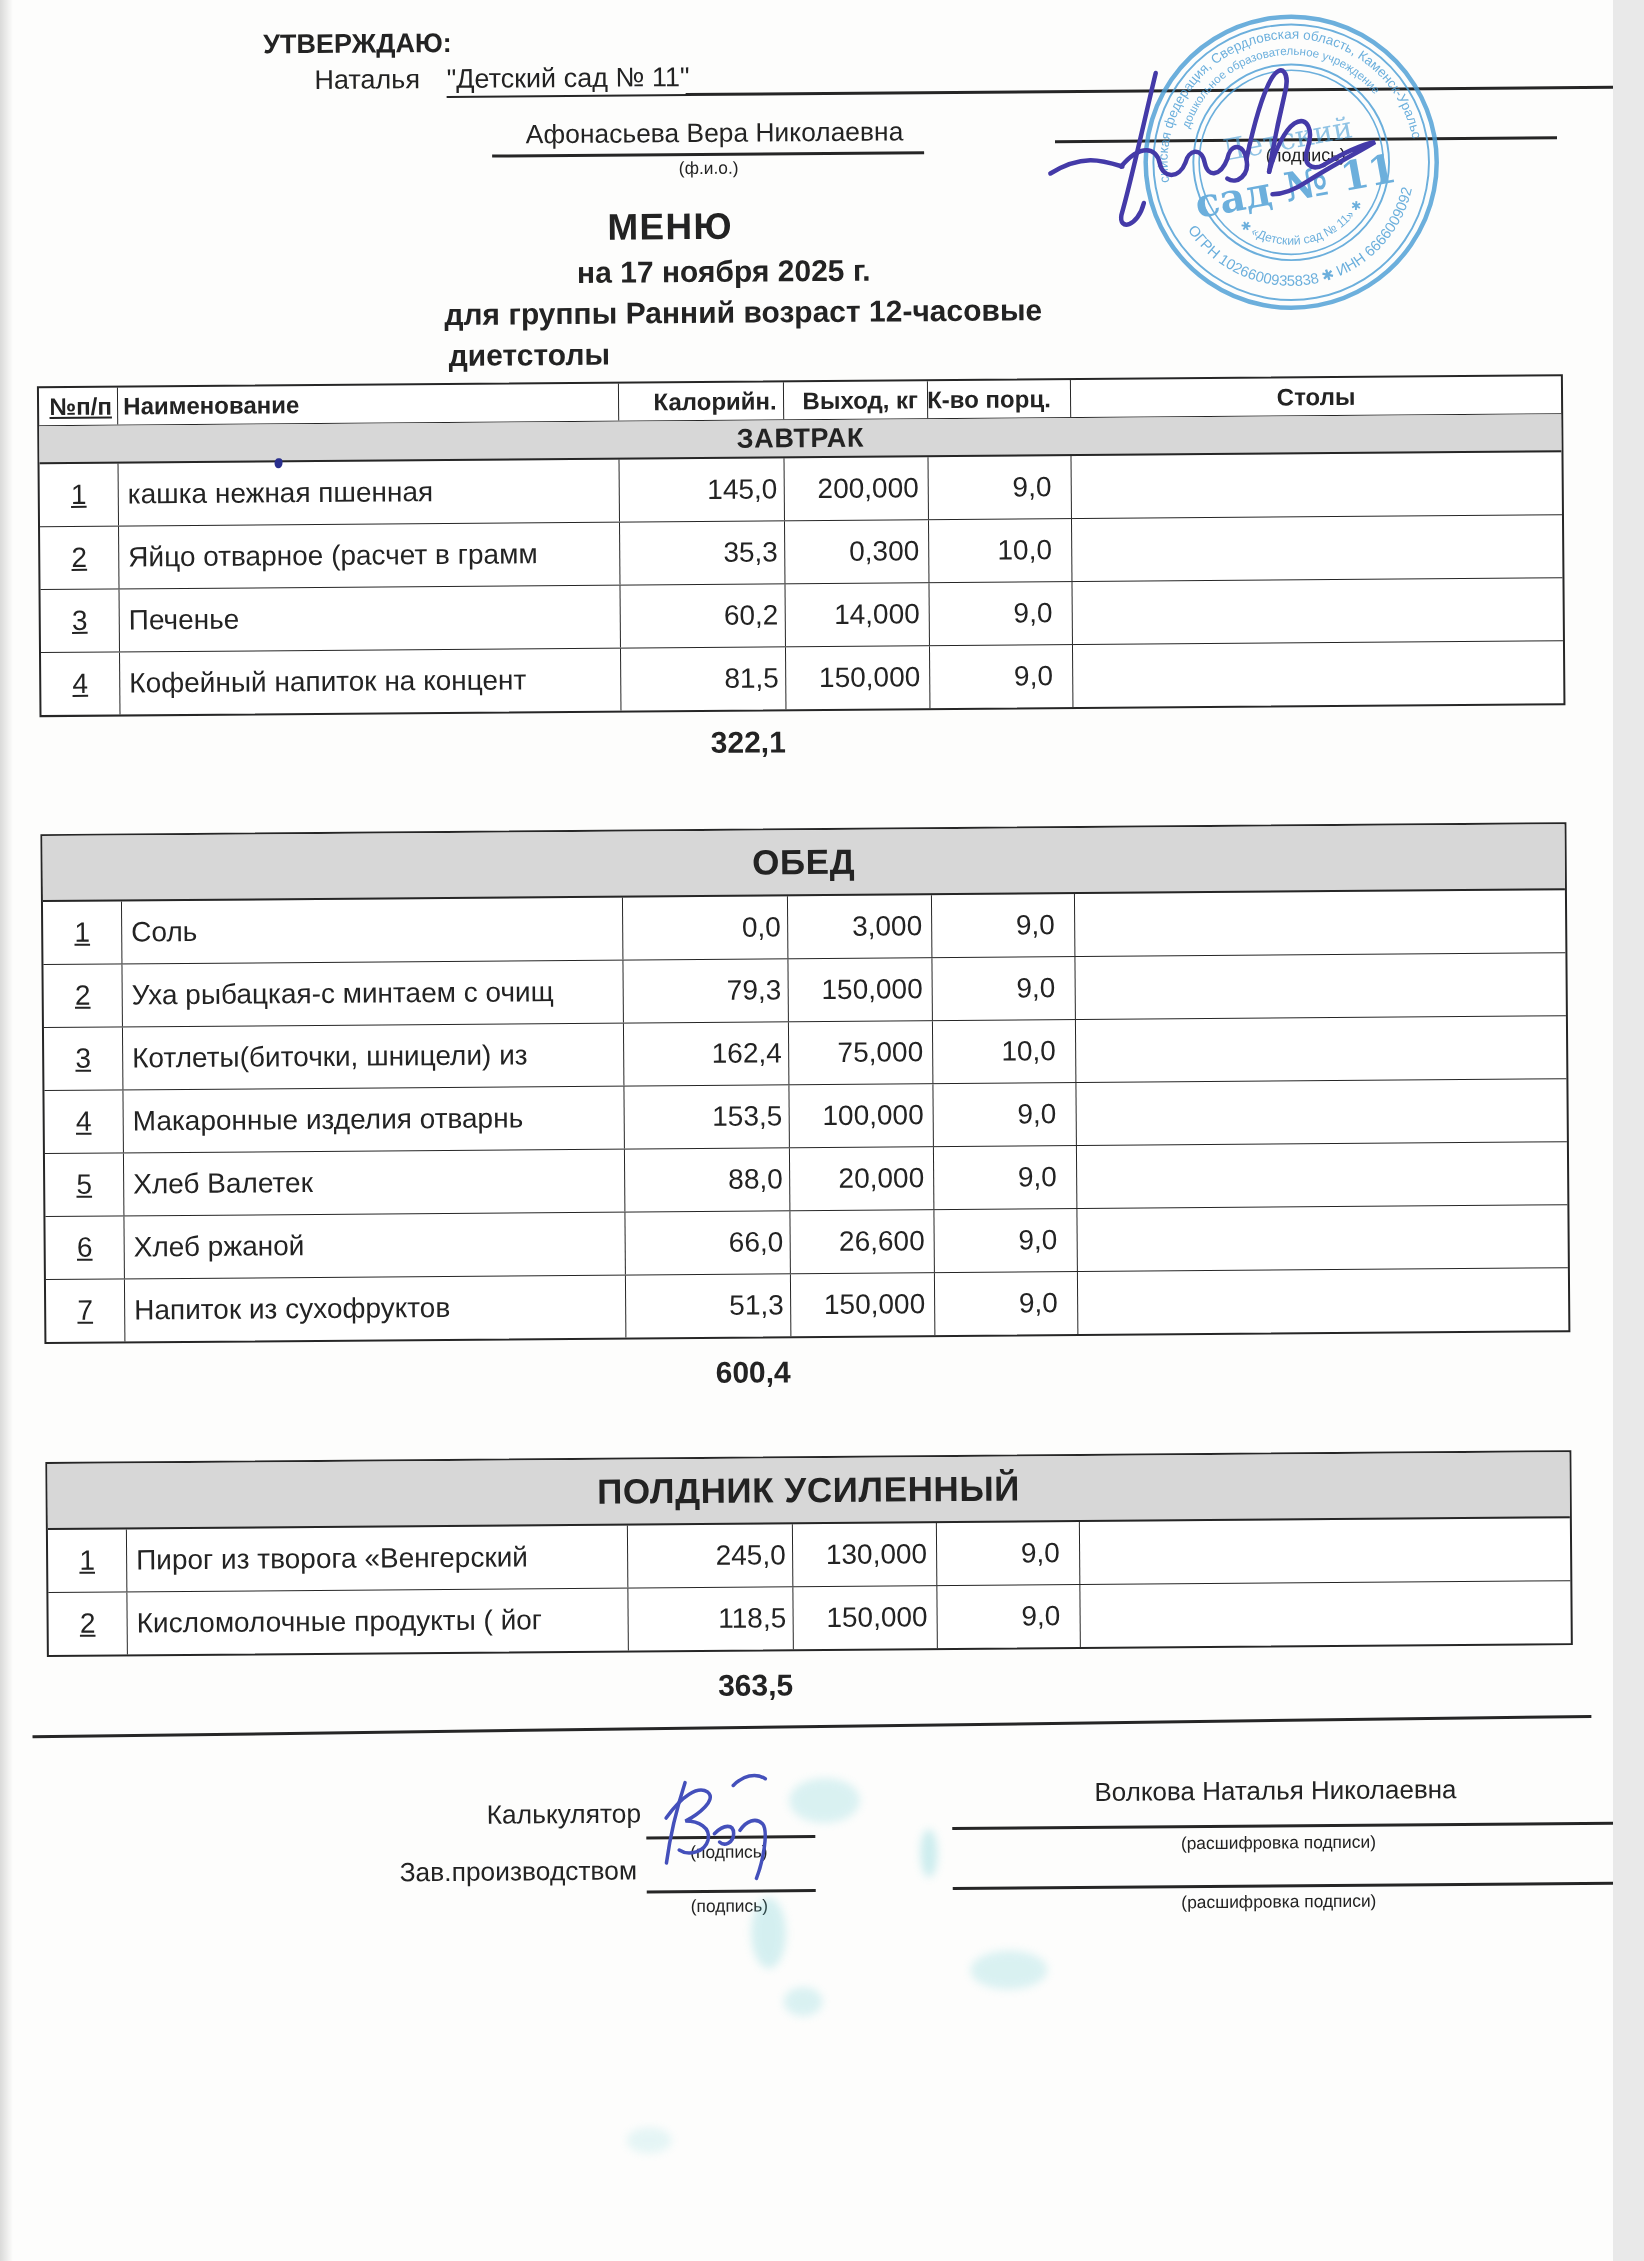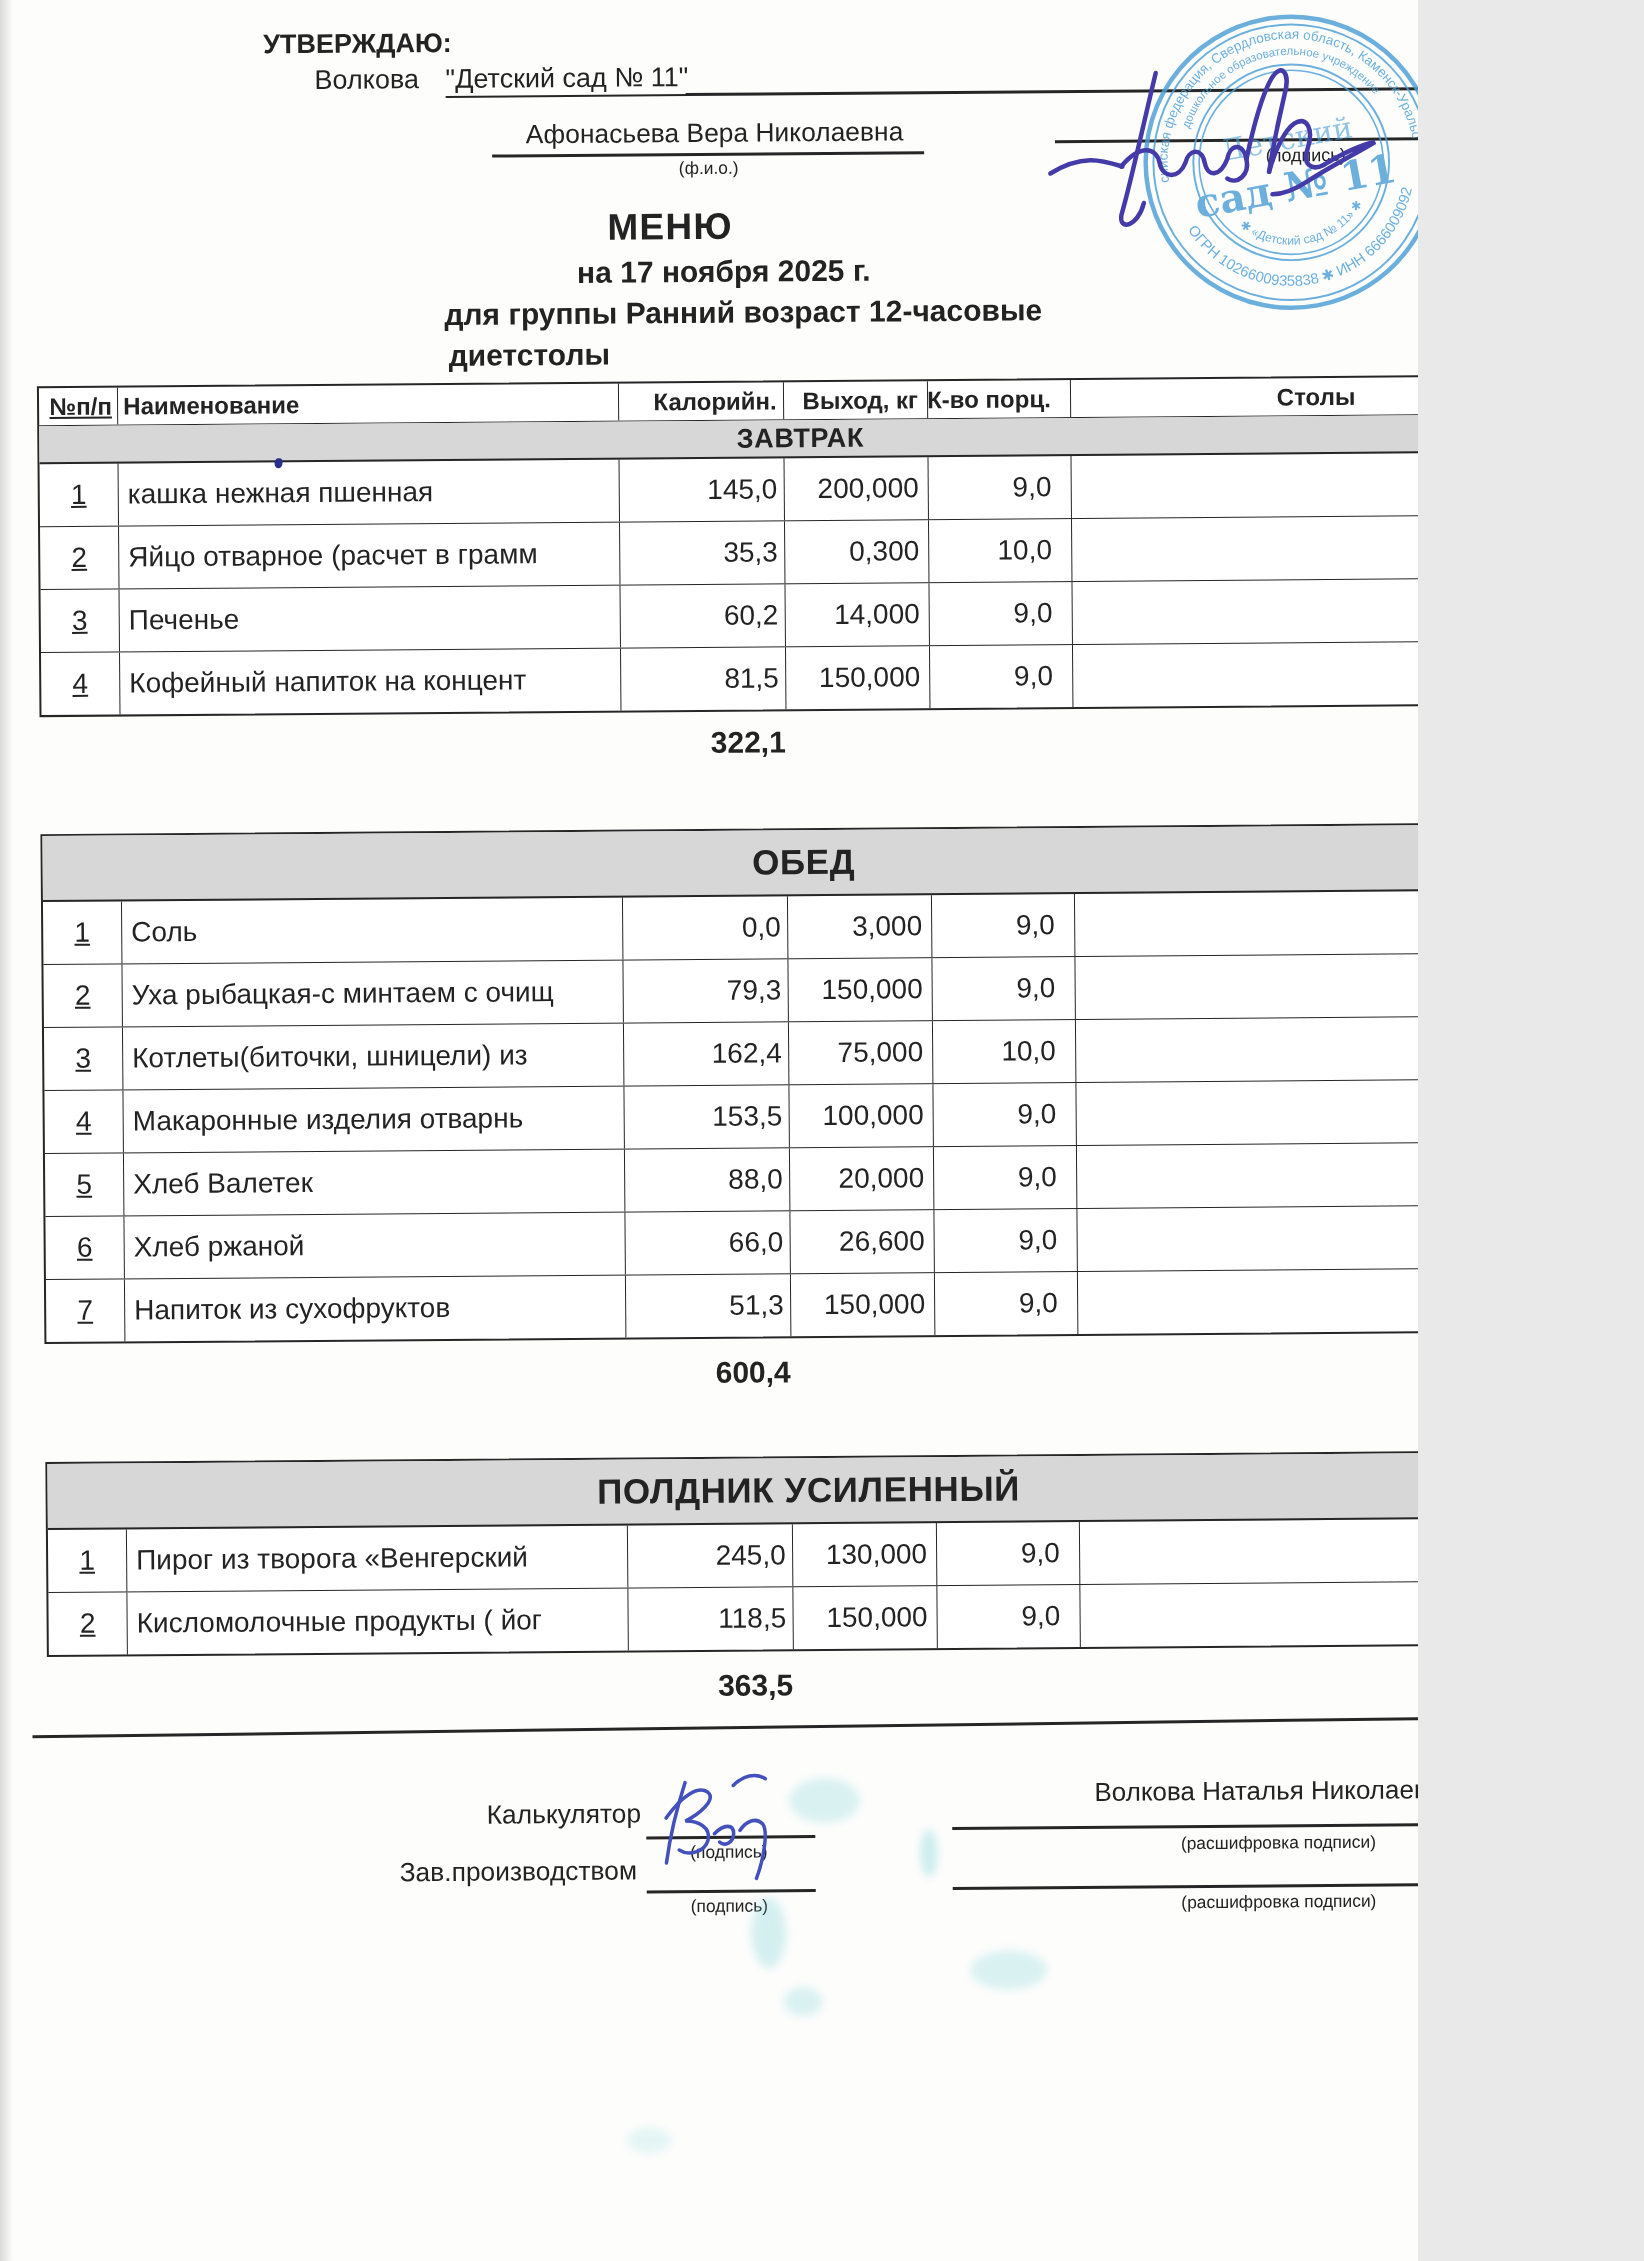--- a/index.html
+++ b/index.html
@@ -3,8 +3,8 @@
 <meta charset="utf-8">
 <style>
   html,body{margin:0;padding:0;background:#e9e9e9;}
-  .page{position:relative;width:1374px;height:2261px;background:#fdfdfc;overflow:hidden;
-        font-family:"Liberation Sans",sans-serif;color:#232323;padding-left:44px;}
+  .page{position:relative;width:1613px;height:2261px;background:#fdfdfc;overflow:hidden;
+        font-family:"Liberation Sans",sans-serif;color:#232323;}
   .tilt{position:absolute;inset:0;transform:rotate(-0.45deg);transform-origin:822px 1031px;}
   .abs{position:absolute;}
   .b{font-weight:700;}

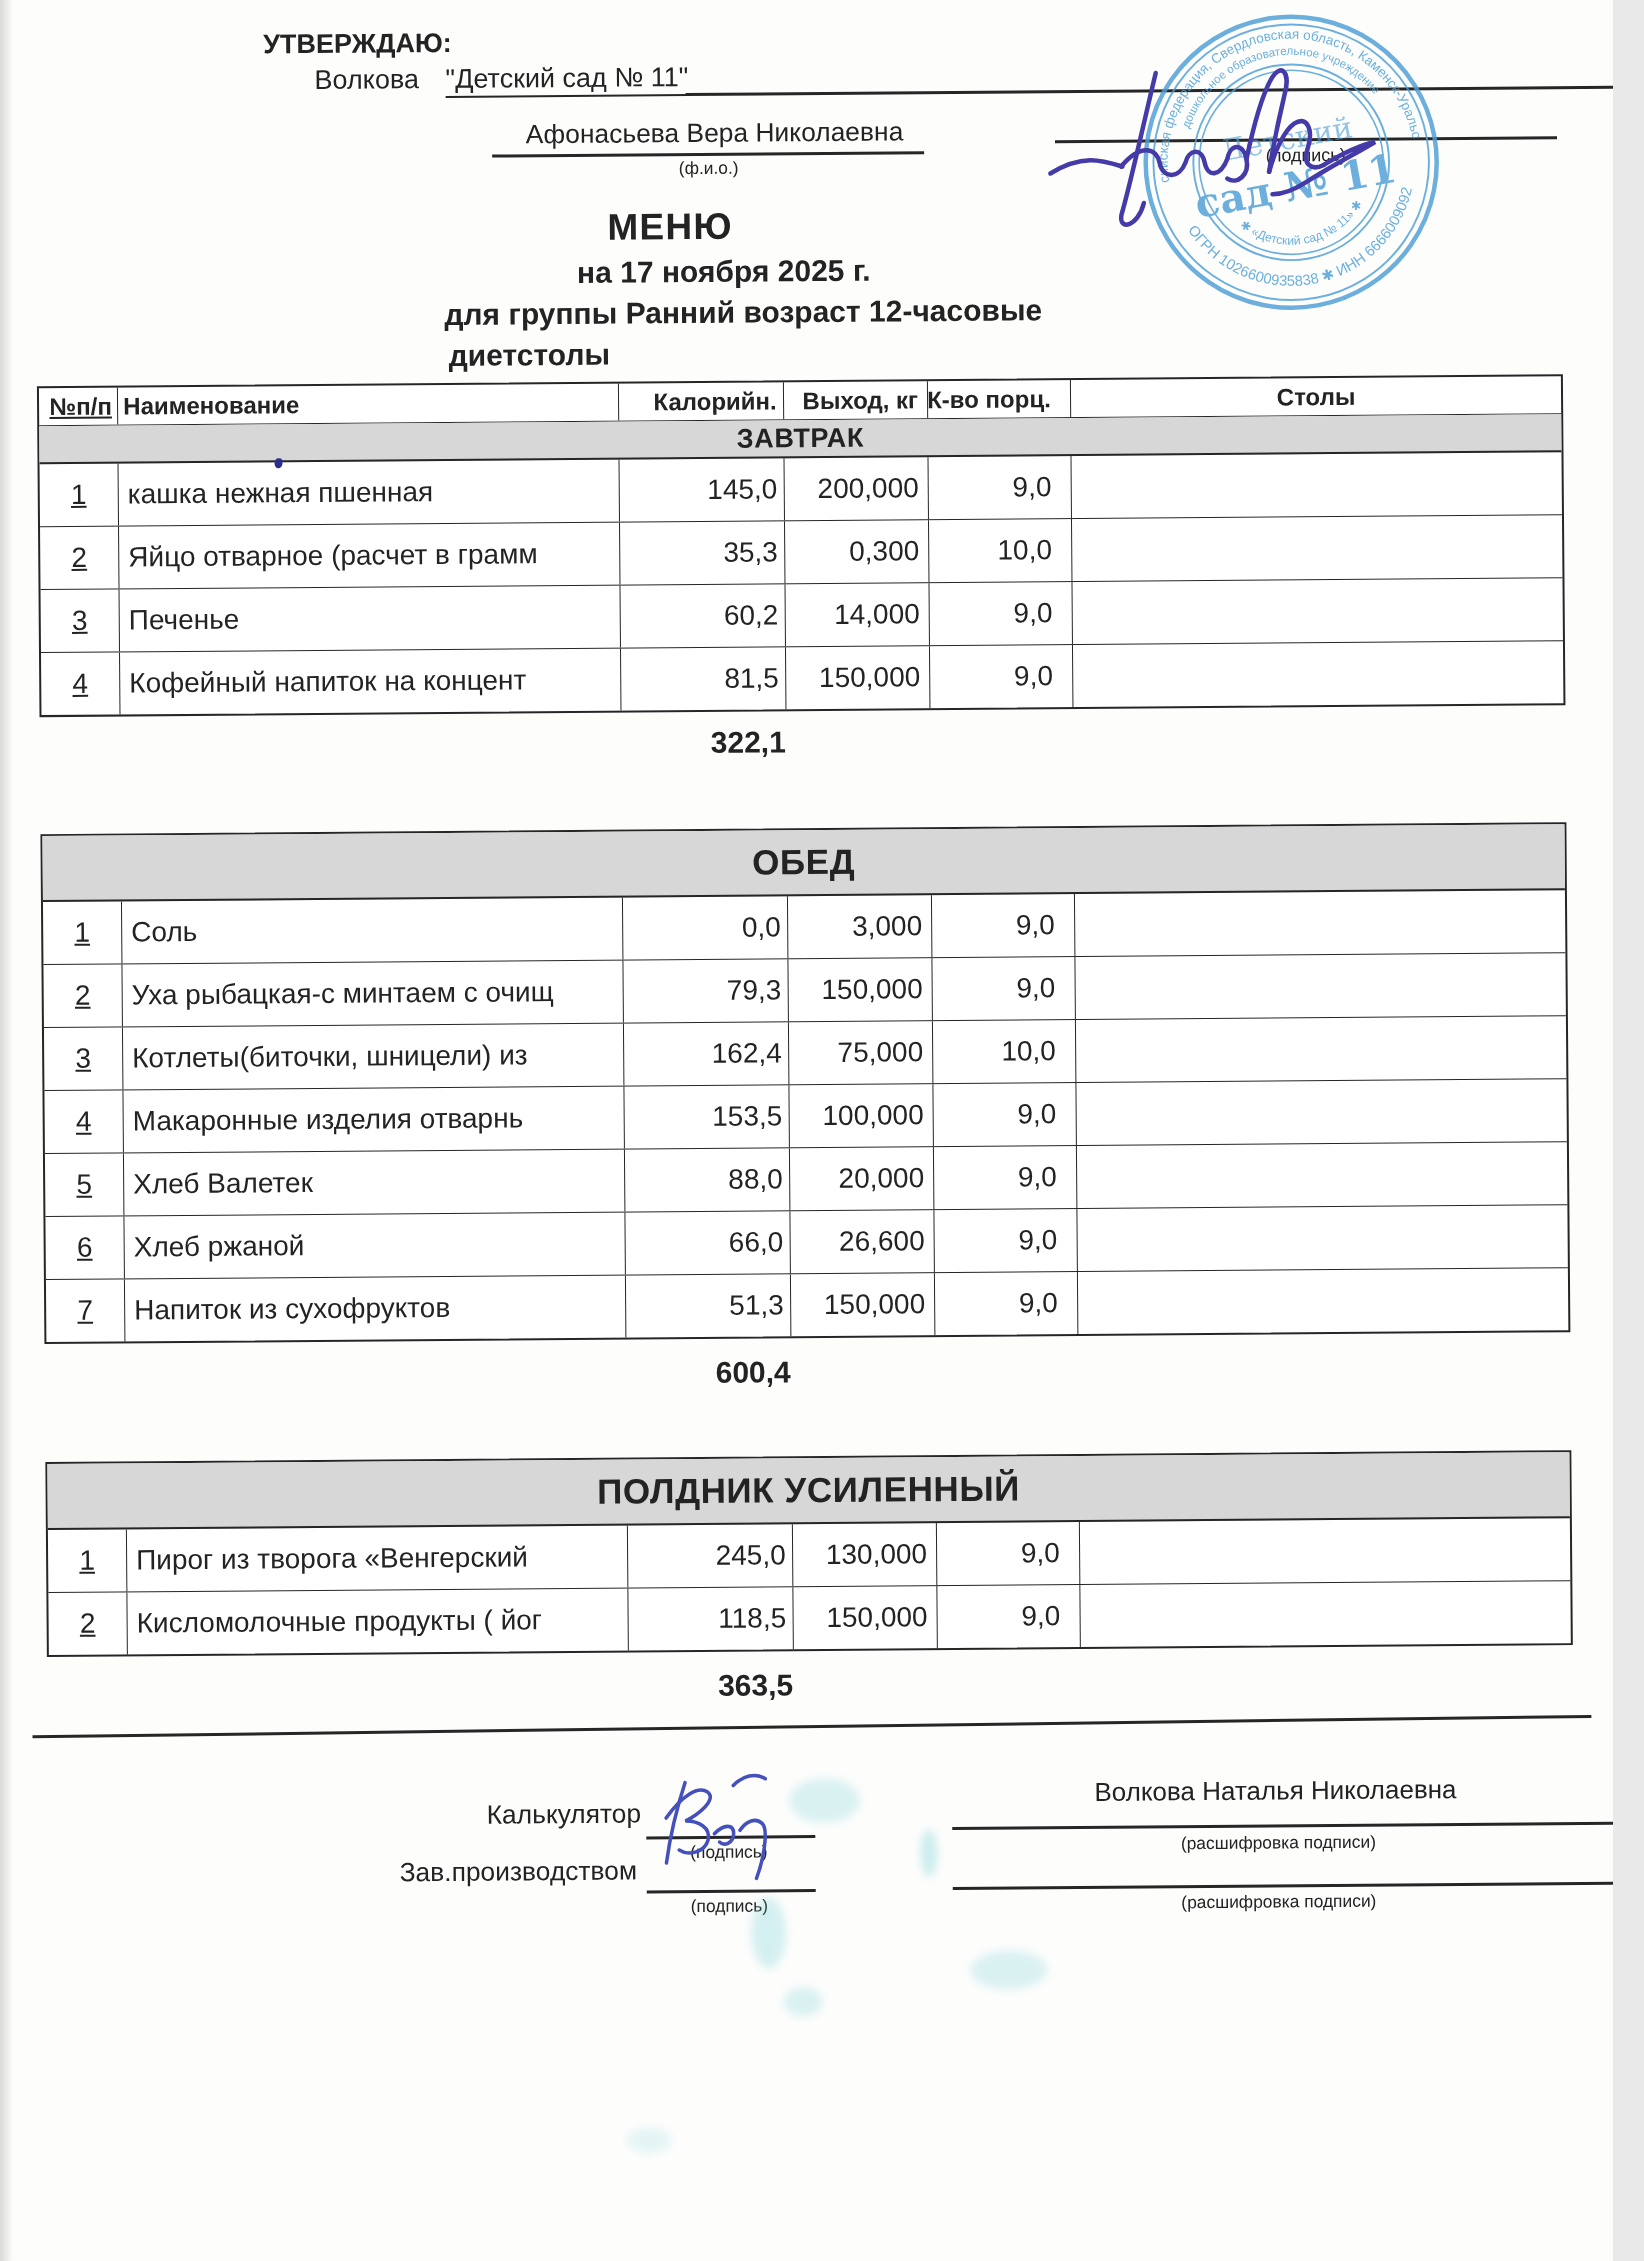--- a/index.html
+++ b/index.html
@@ -48,7 +48,7 @@
     <div class="abs b" style="left:271px;top:24.5px;font-size:27px;">УТВЕРЖДАЮ:</div>
 
     <div class="abs" style="left:322px;top:61px;font-size:27px;white-space:nowrap;">
-      <span>Волкова</span>
+      <span>Наталья</span>
       <span style="display:inline-block;width:11.6px;"></span>
       <span style="border-bottom:2.6px solid #262626;padding-bottom:1.9px;">"Детский сад № 11"</span>
     </div>

